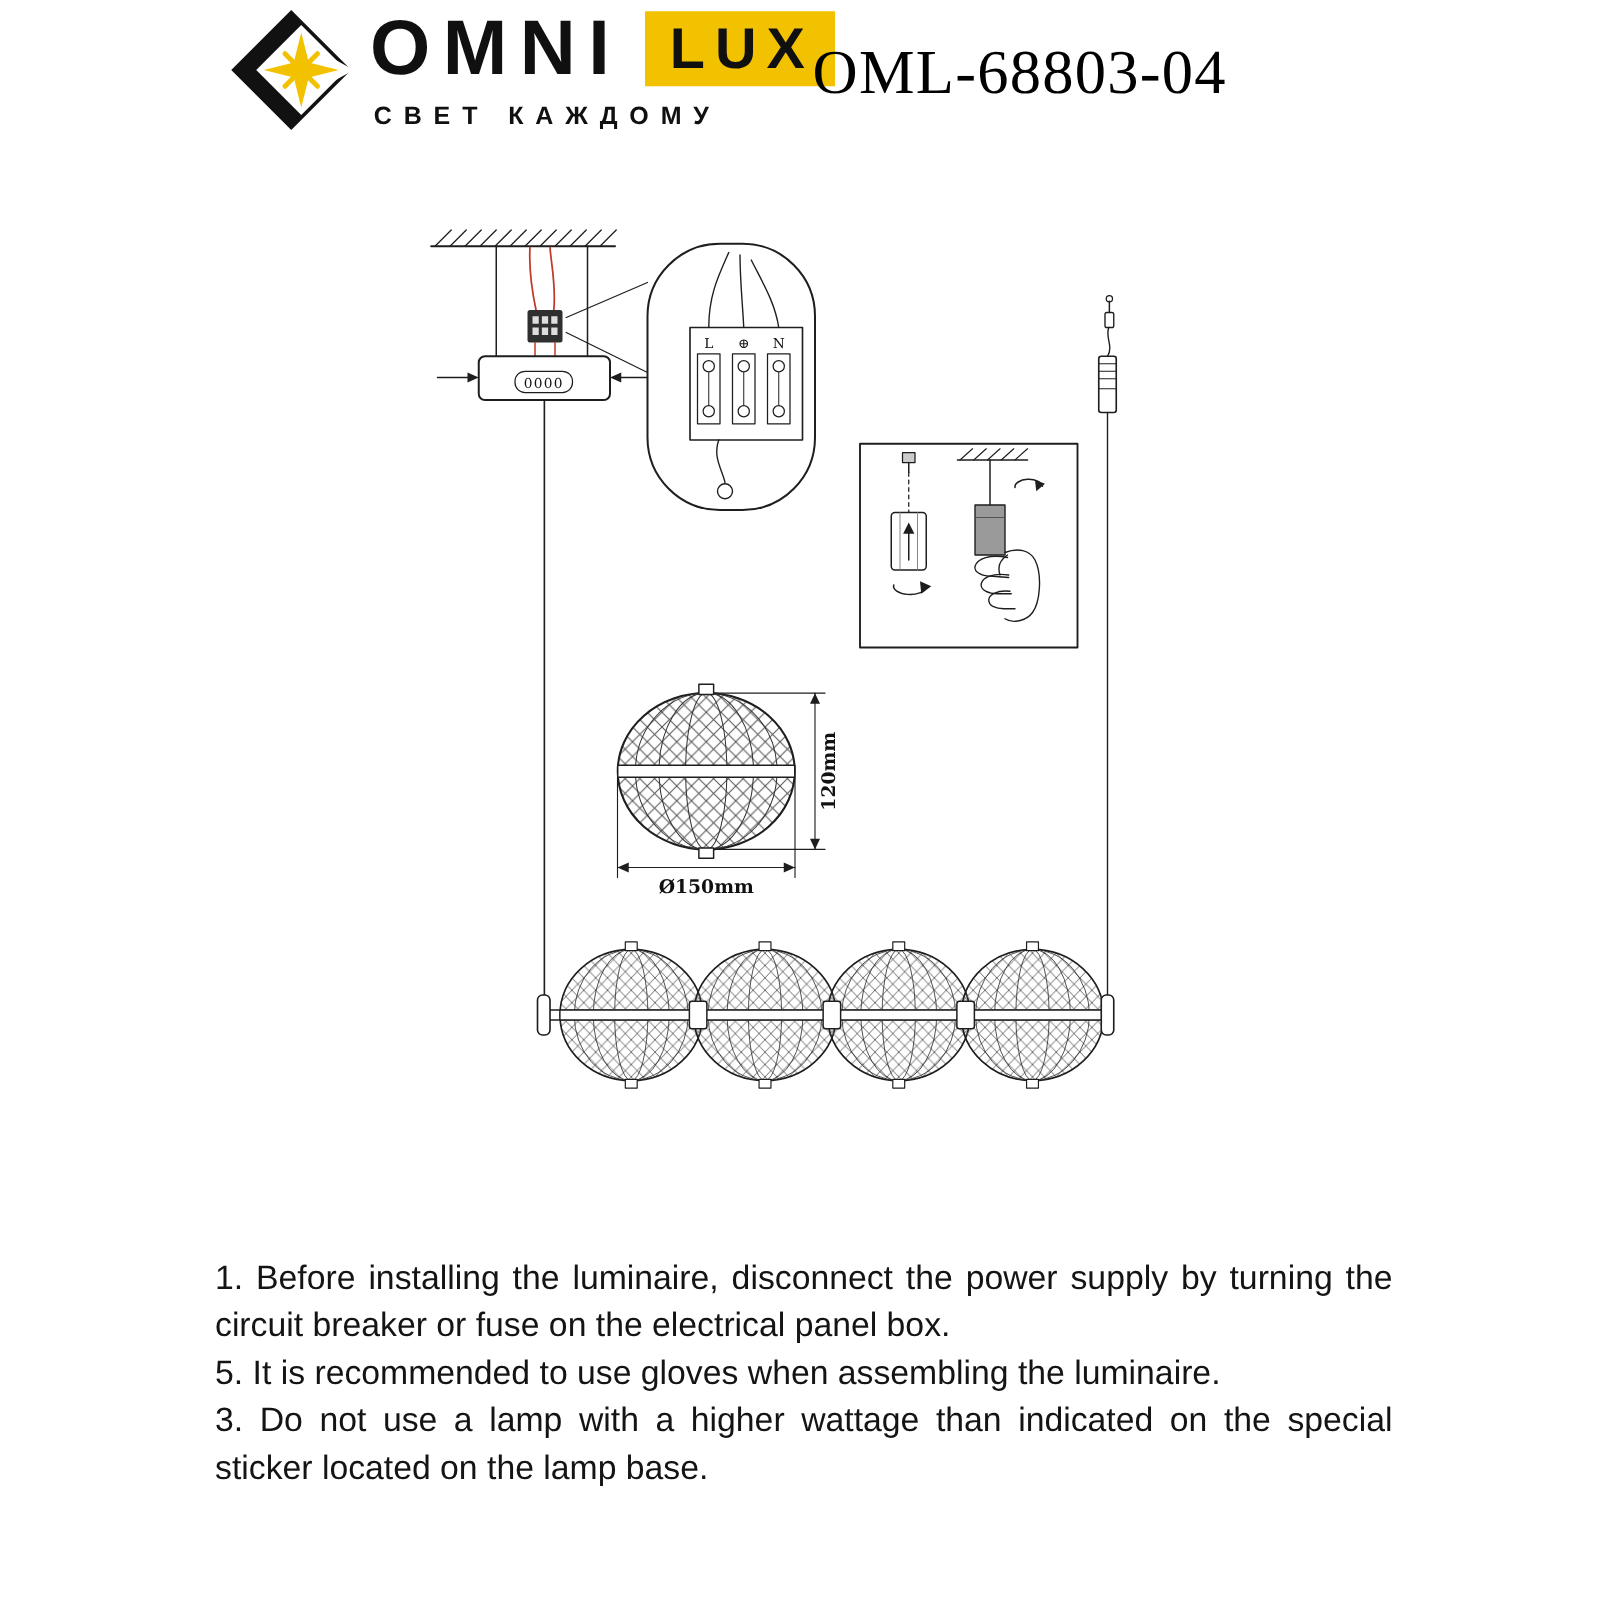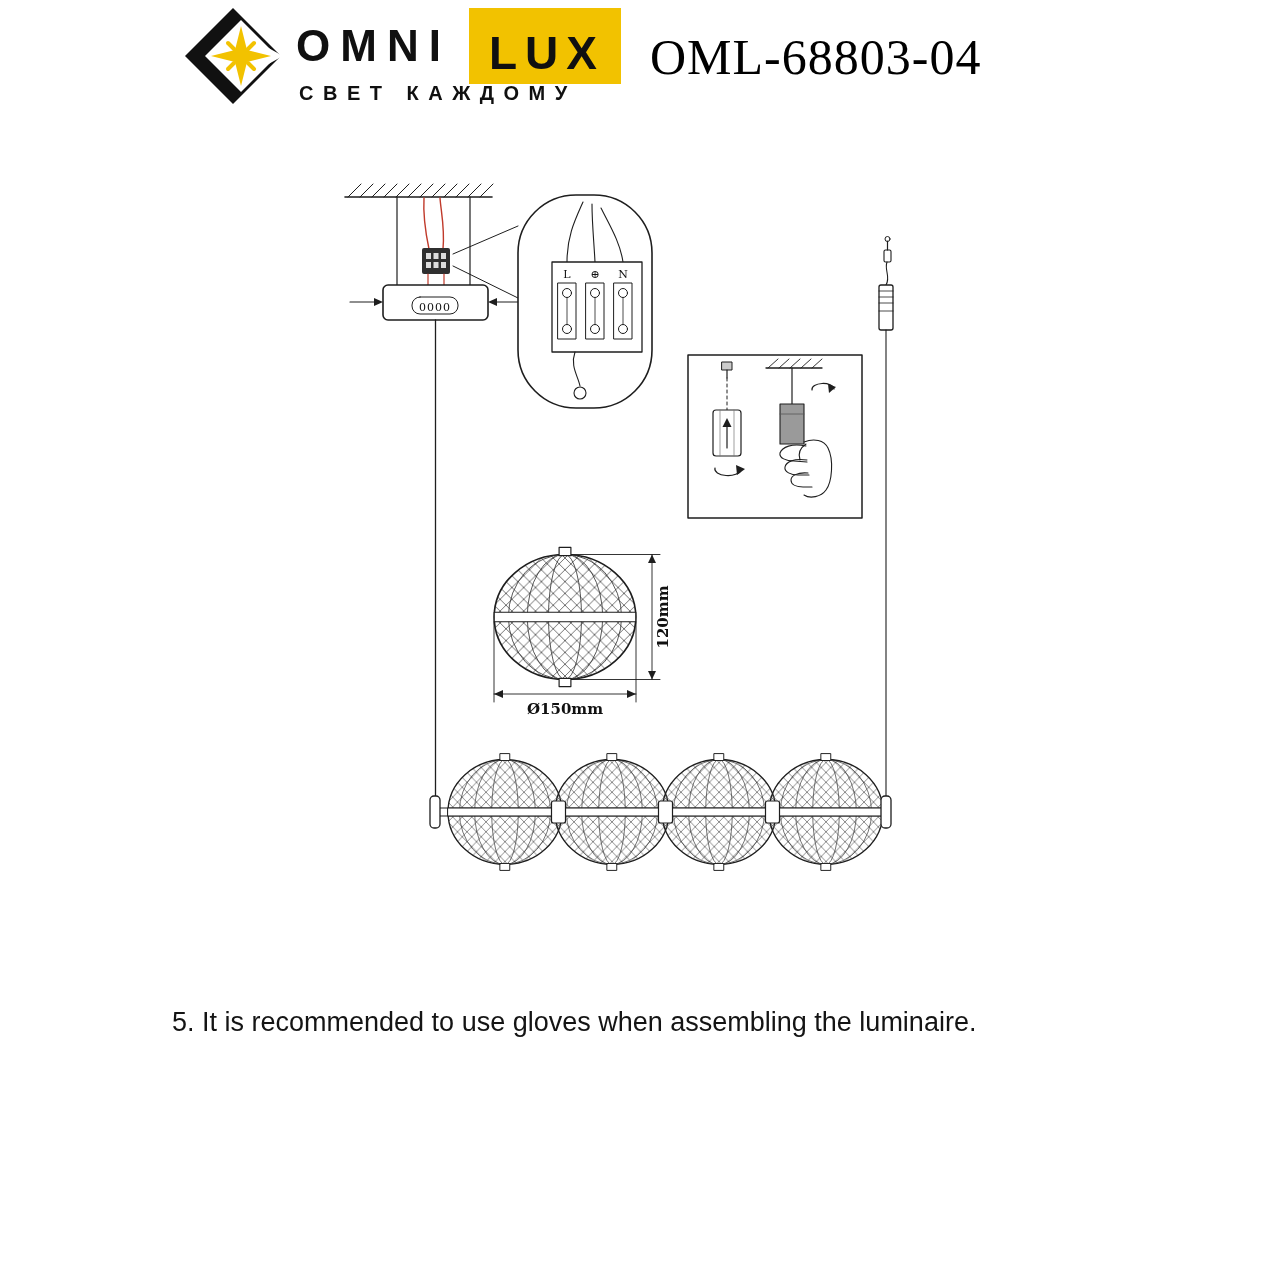--- a/index.html
+++ b/index.html
@@ -10,7 +10,7 @@
   
   .logo-icon{position:absolute;left:183px;top:6px;width:100px;height:100px;}
   .brand-row{position:absolute;left:296px;top:8px;display:flex;align-items:center;gap:18px;}
-  .brand-word{font-size:44px;font-weight:bold;letter-spacing:10px;color:#101010;line-height:62px;text-align:right;}
+  .brand-word{font-size:62px;font-weight:bold;letter-spacing:10px;color:#101010;line-height:62px;text-align:right;}
   .lux-badge{background:#F2C200;color:#101010;font-size:46px;font-weight:bold;
     letter-spacing:8px;padding:20px 16px 6px 20px;line-height:50px;}
   .brand-tagline{position:absolute;left:299px;top:82px;font-size:20px;font-weight:bold;

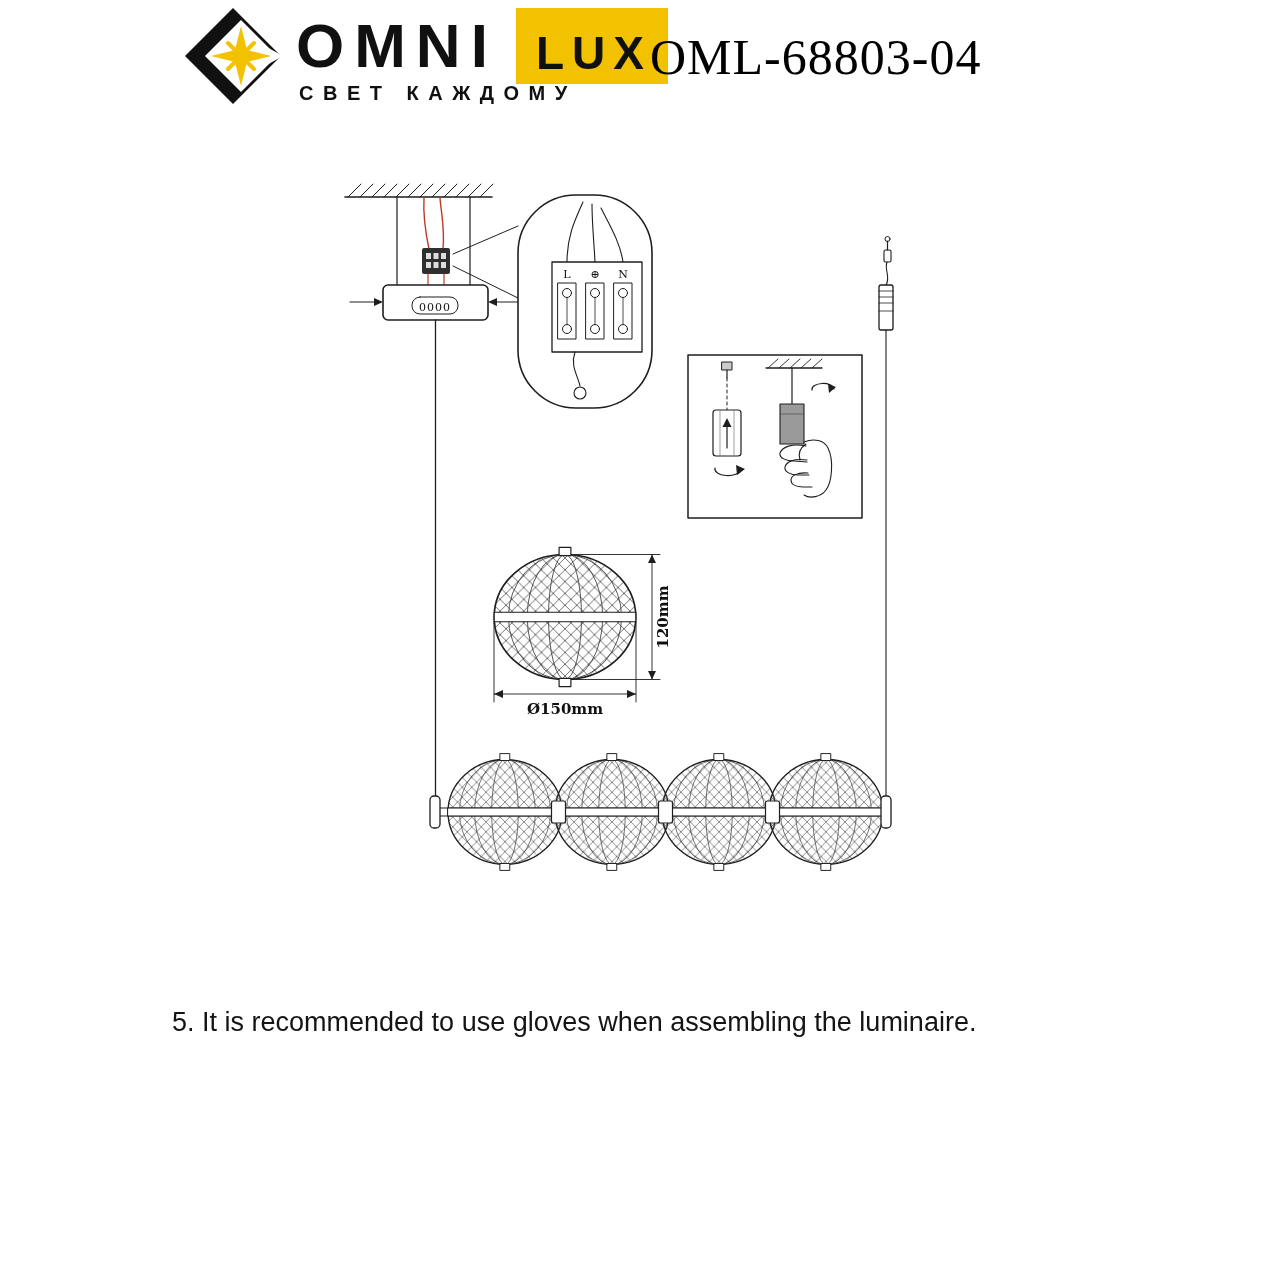--- a/index.html
+++ b/index.html
@@ -12,7 +12,7 @@
   .brand-row{position:absolute;left:296px;top:8px;display:flex;align-items:center;gap:18px;}
   .brand-word{font-size:62px;font-weight:bold;letter-spacing:10px;color:#101010;line-height:62px;text-align:right;}
   .lux-badge{background:#F2C200;color:#101010;font-size:46px;font-weight:bold;
-    letter-spacing:8px;padding:20px 16px 6px 20px;line-height:50px;}
+    letter-spacing:8px;padding:4px 16px 6px 20px;line-height:50px;}
   .brand-tagline{position:absolute;left:299px;top:82px;font-size:20px;font-weight:bold;
     letter-spacing:9.5px;color:#101010;}
   .model-number{position:absolute;left:650px;top:28px;font-family:"Liberation Serif",serif;

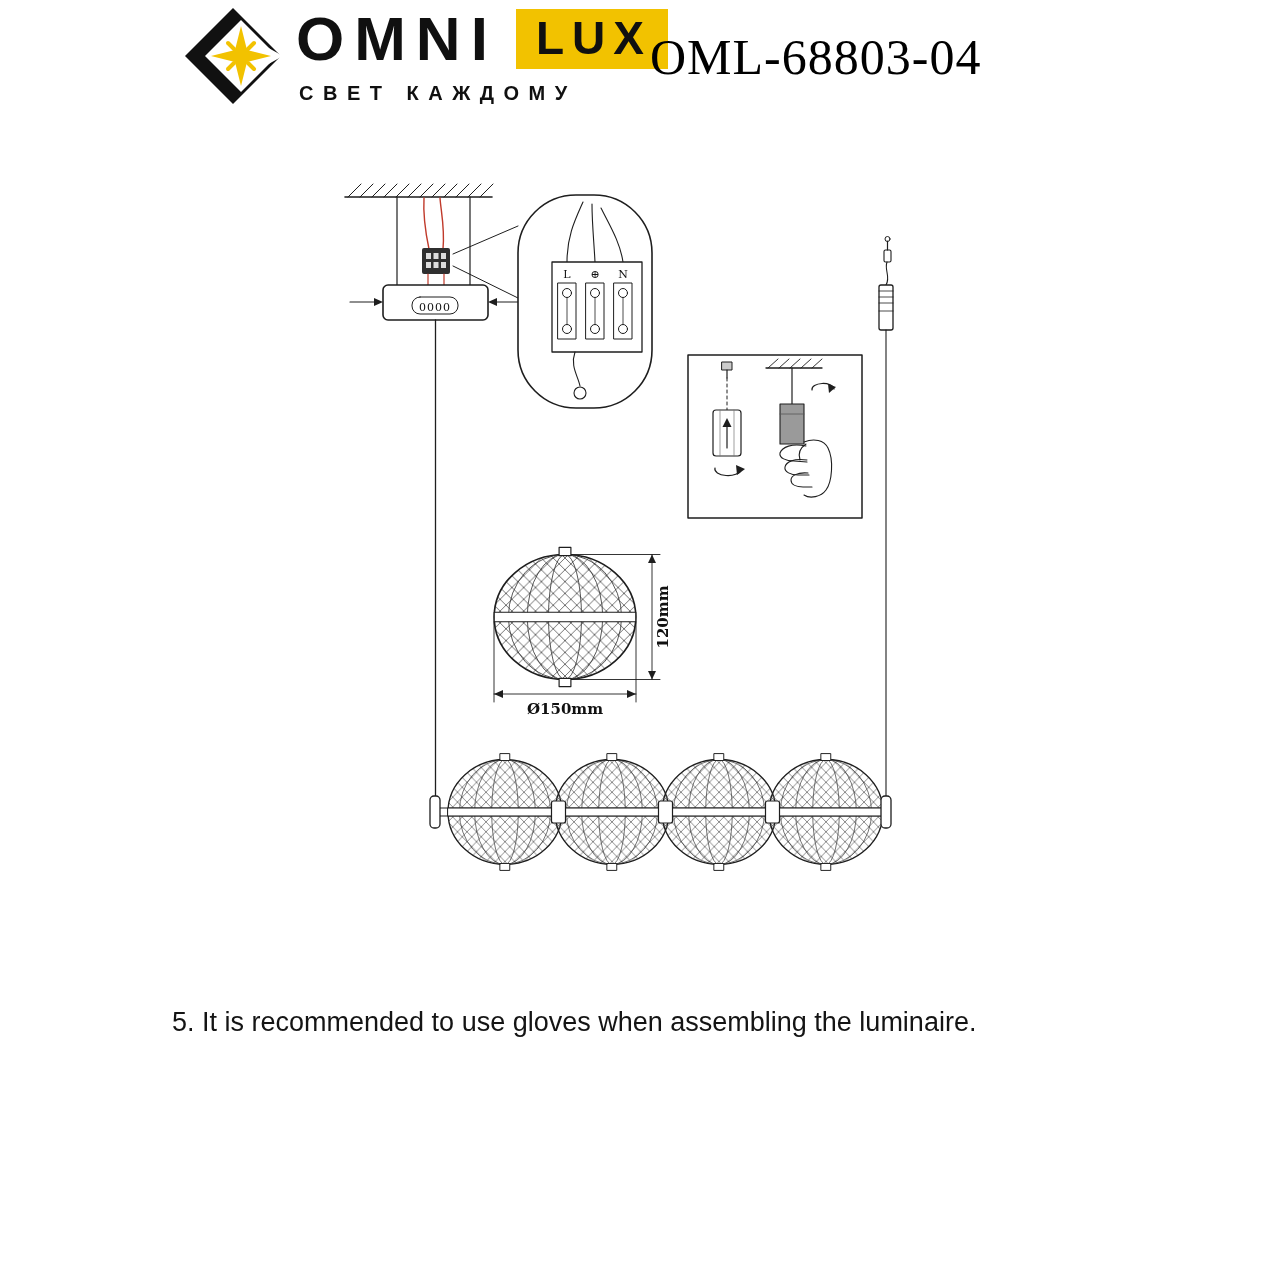--- a/index.html
+++ b/index.html
@@ -201,6 +201,7 @@
 </svg>
 
 <div class="instructions">
+  <p>1. Before installing the luminaire, disconnect the power supply by turning the circuit breaker or fuse on the electrical panel box.</p>
   <p>5. It is recommended to use gloves when assembling the luminaire.</p>
 </div>
 

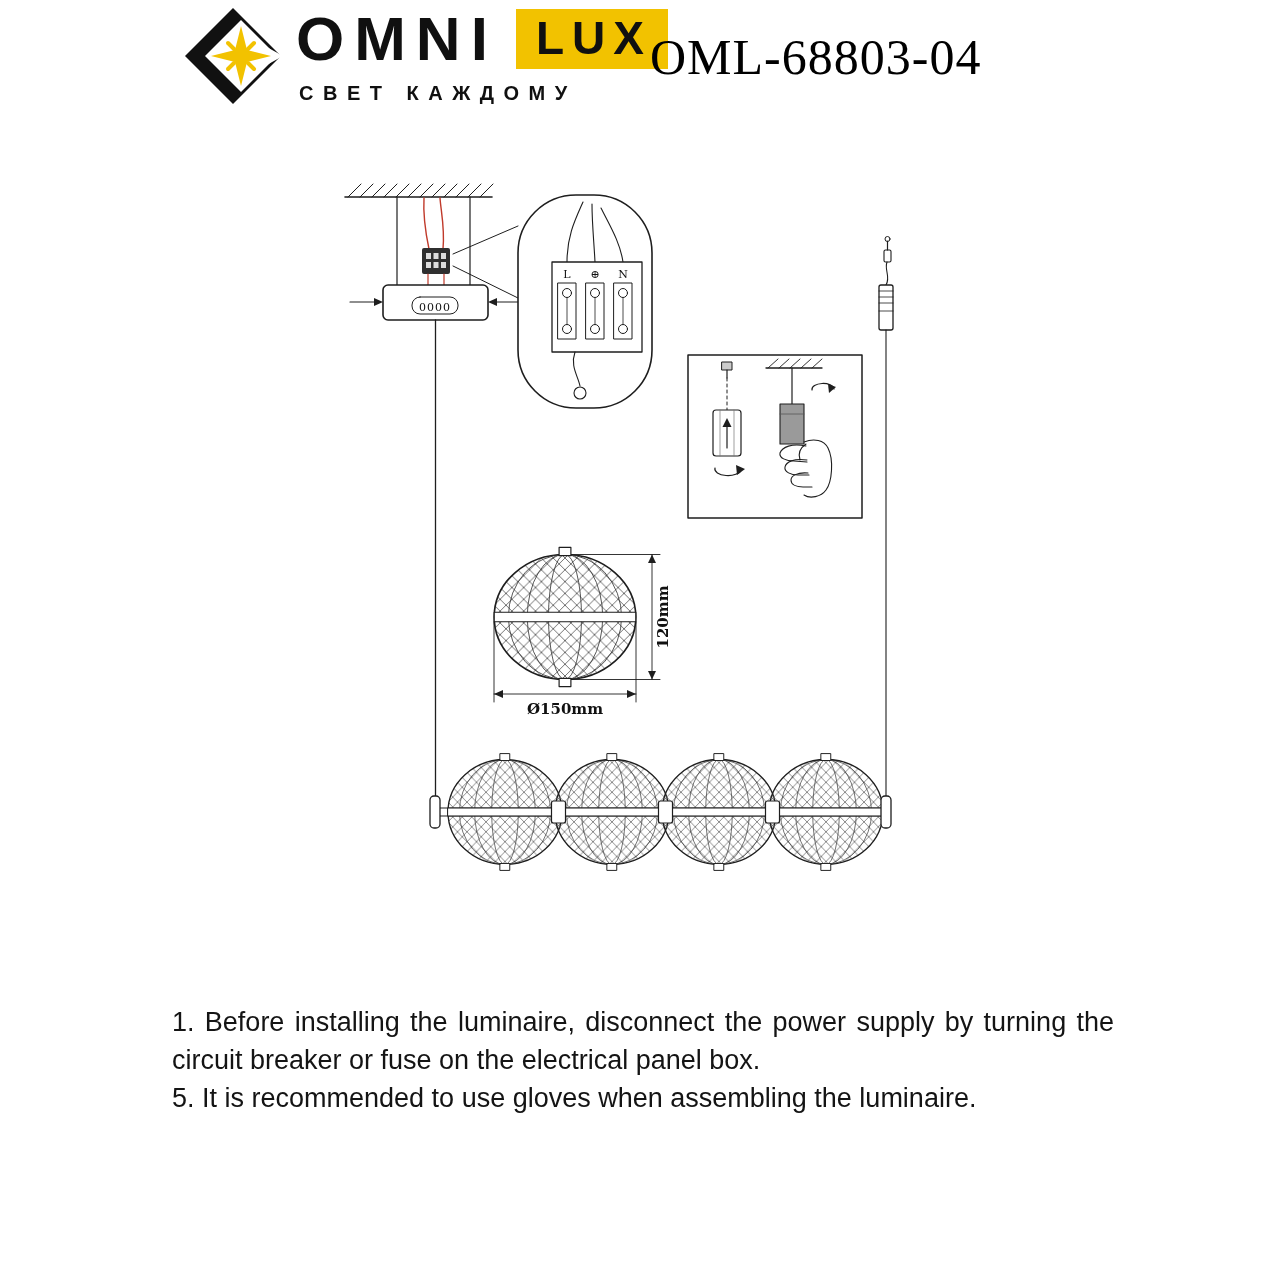--- a/index.html
+++ b/index.html
@@ -203,6 +203,7 @@
 <div class="instructions">
   <p>1. Before installing the luminaire, disconnect the power supply by turning the circuit breaker or fuse on the electrical panel box.</p>
   <p>5. It is recommended to use gloves when assembling the luminaire.</p>
+  <p>3. Do not use a lamp with a higher wattage than indicated on the special sticker located on the lamp base.</p>
 </div>
 
 </body></html>

